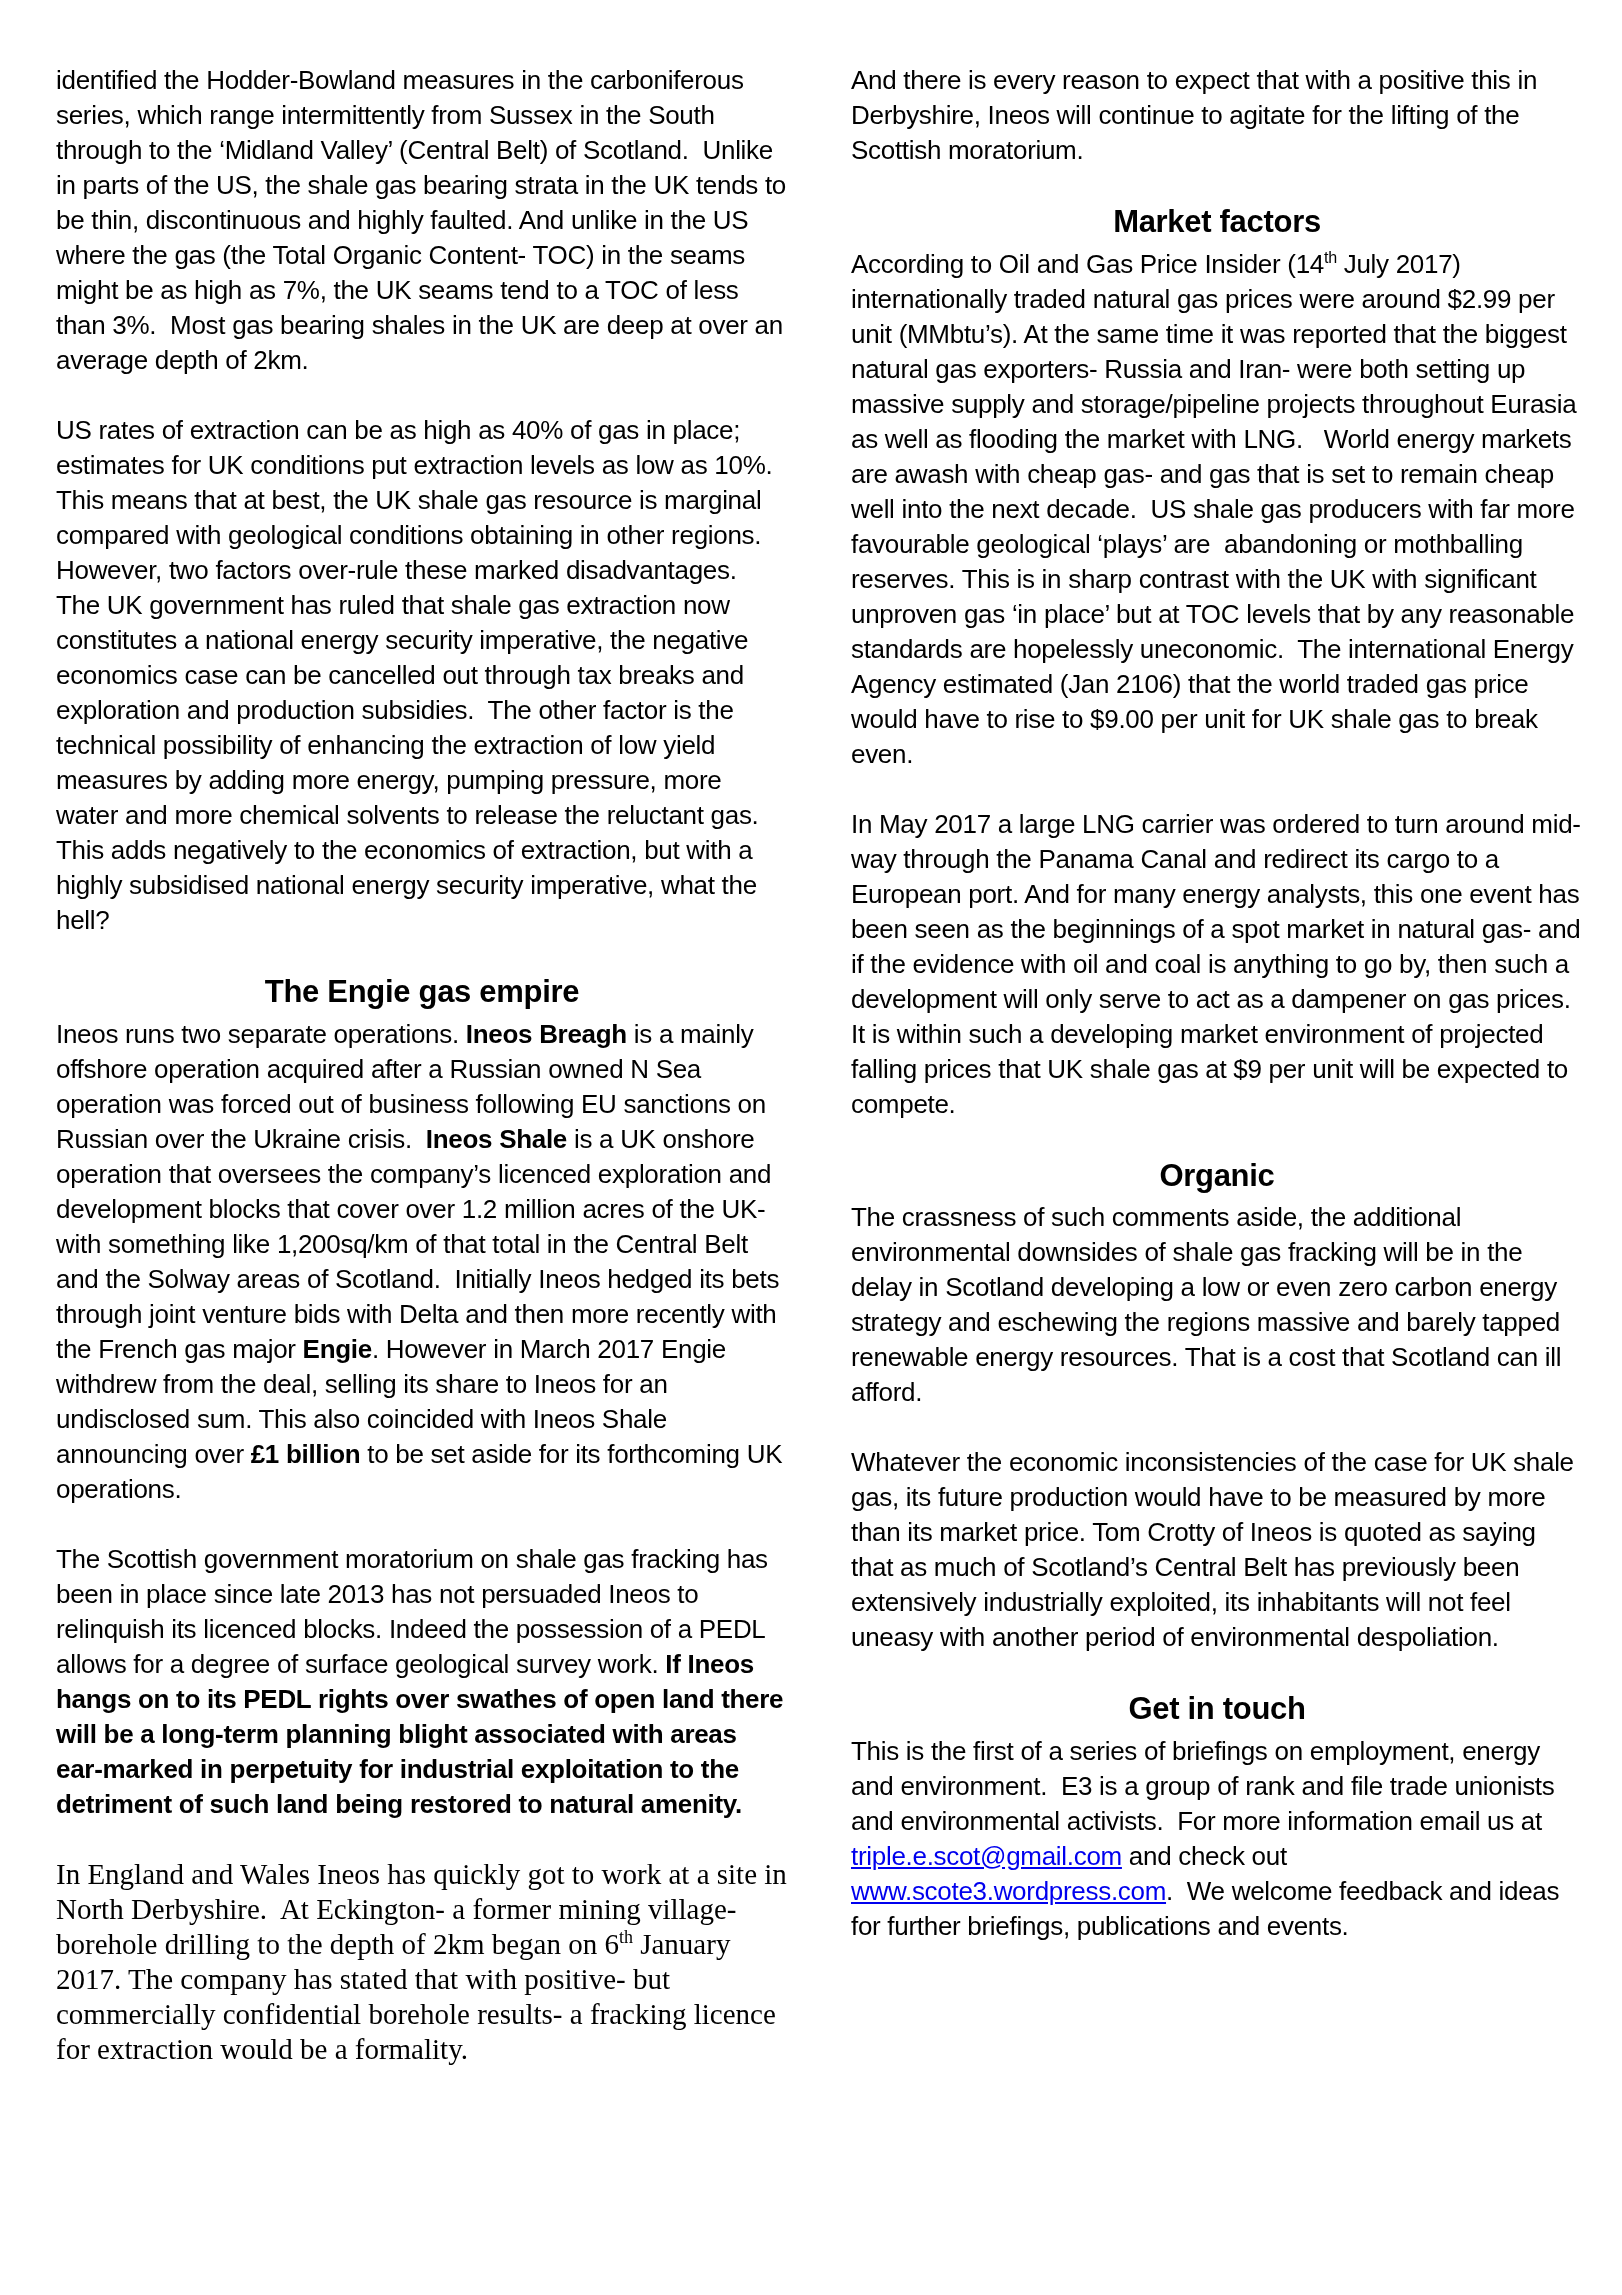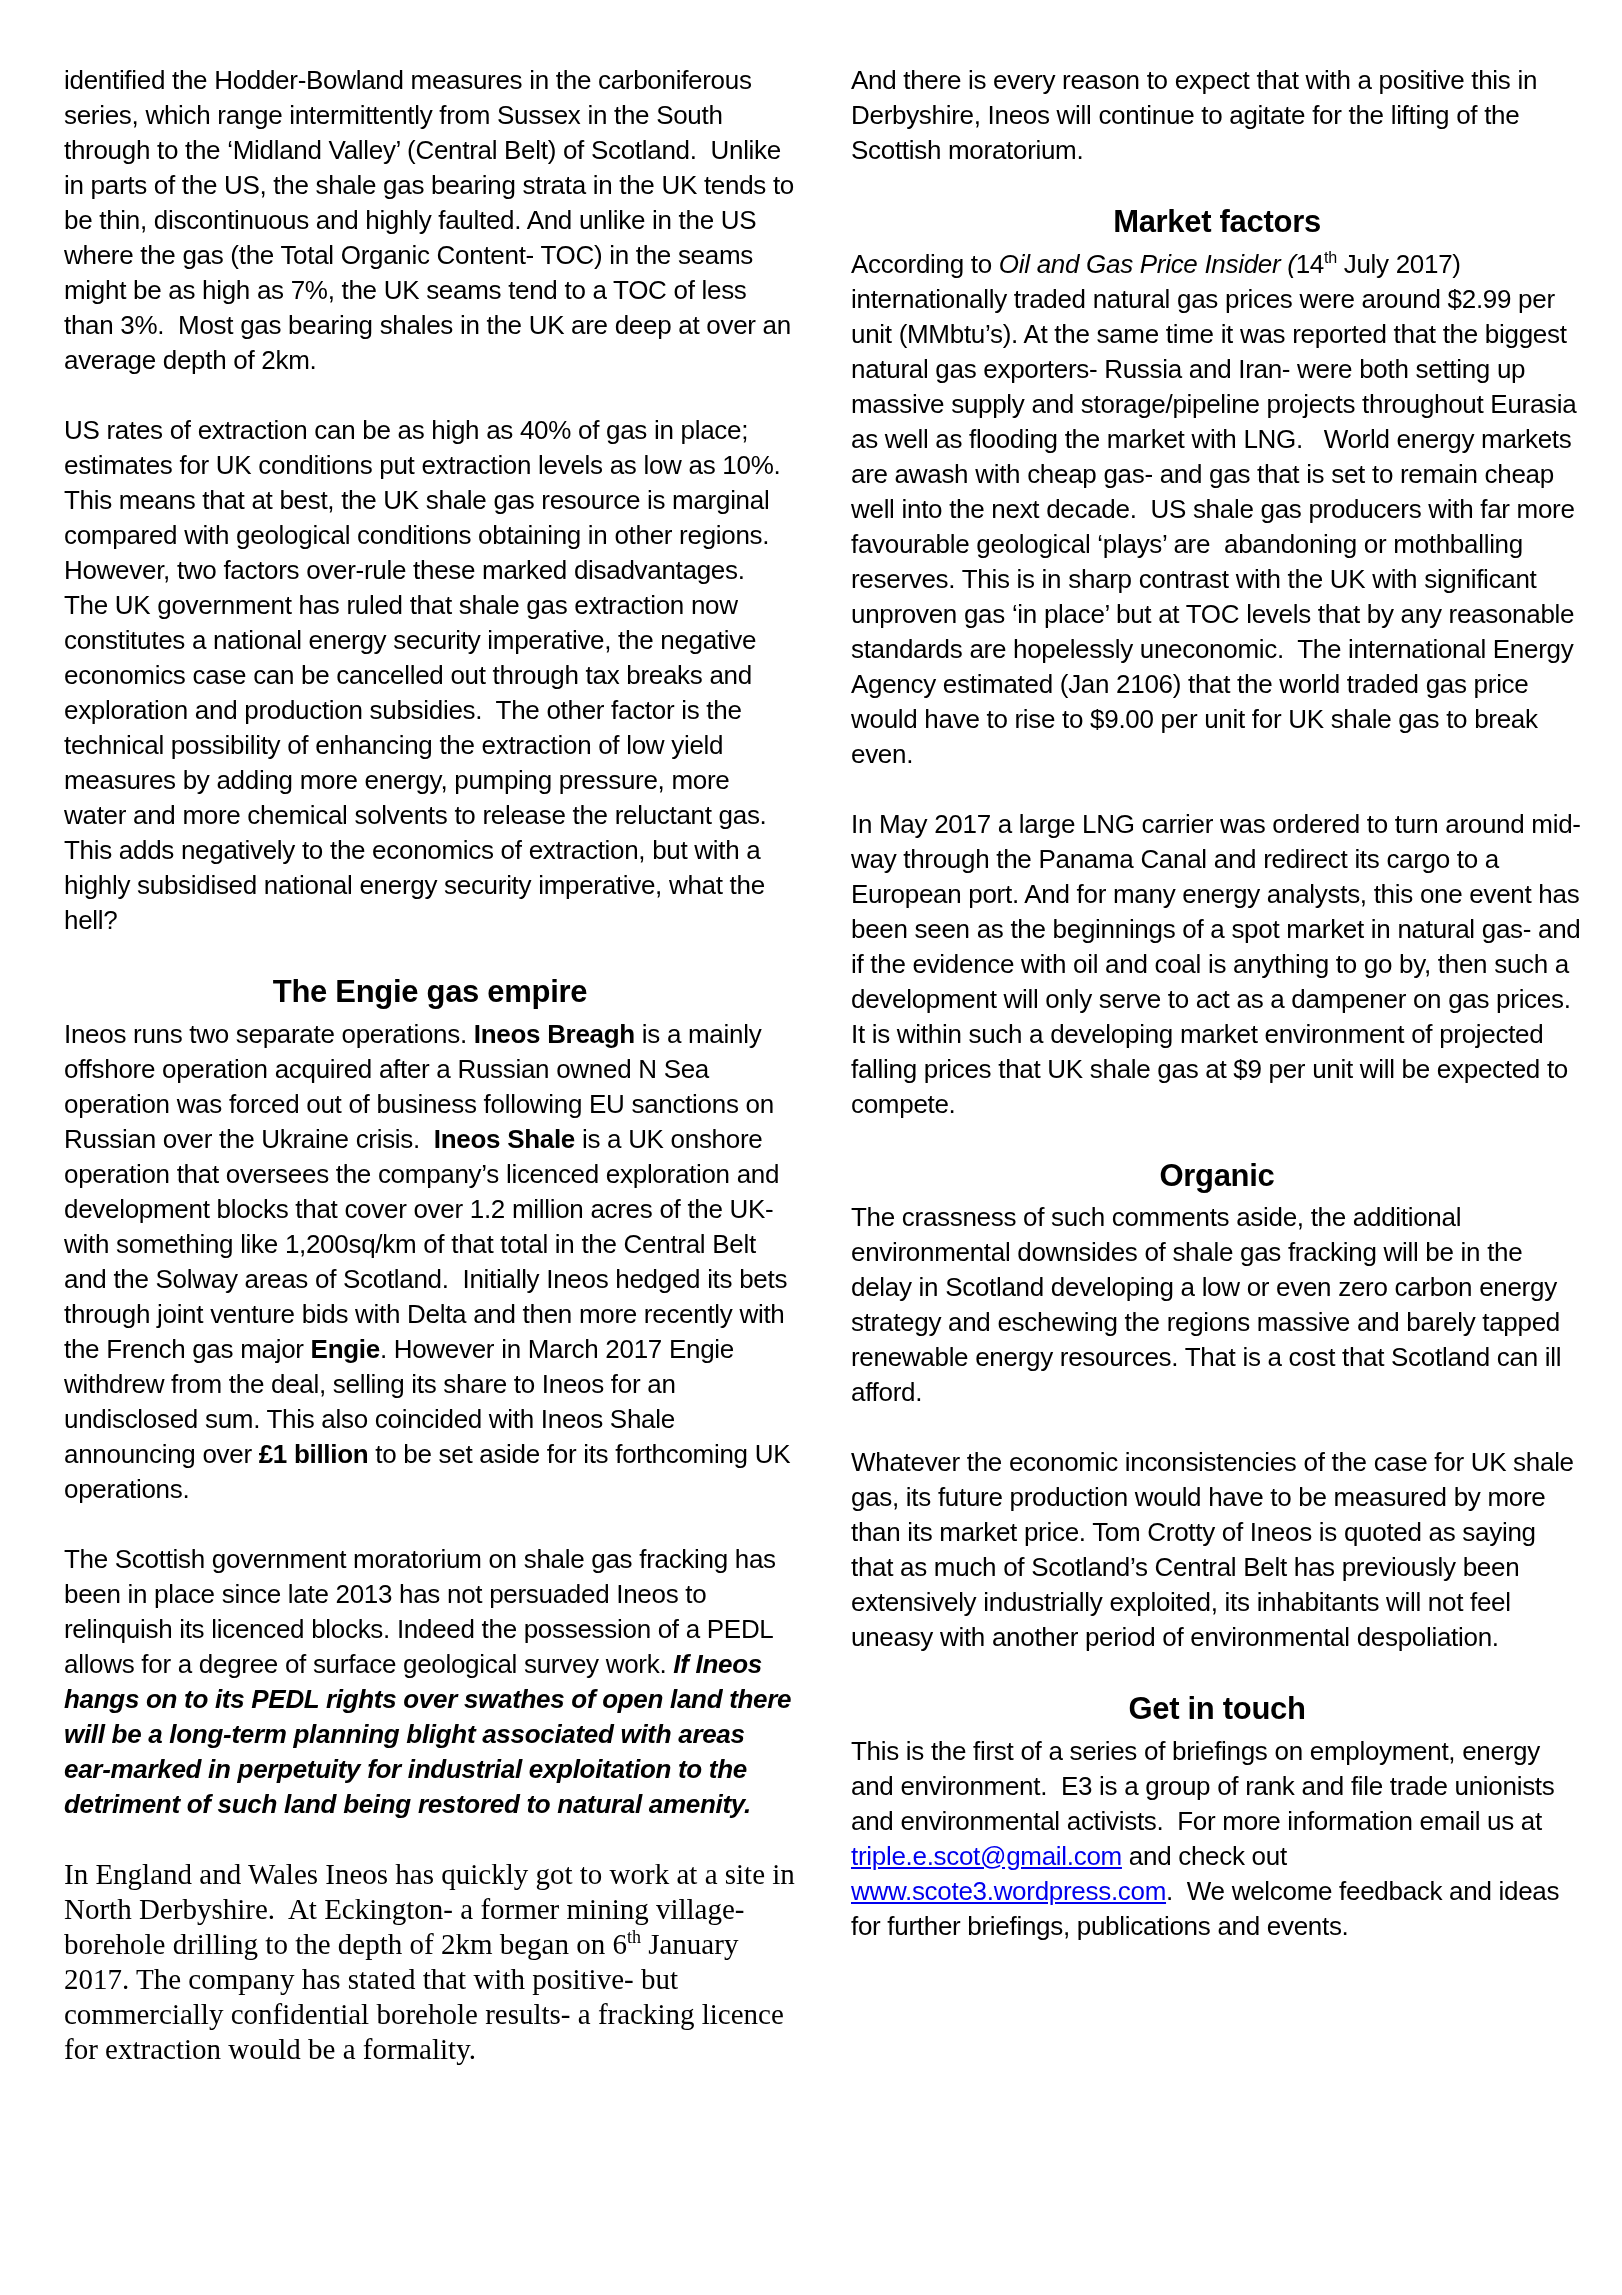--- a/index.html
+++ b/index.html
@@ -18,7 +18,7 @@
     top: 63px;
     width: 732px;
   }
-  .col-left  { left: 64px; }
+  .col-left  { left: 56px; }
   .col-right { left: 851px; }
   p, h2 { white-space: pre-wrap; }
   p {

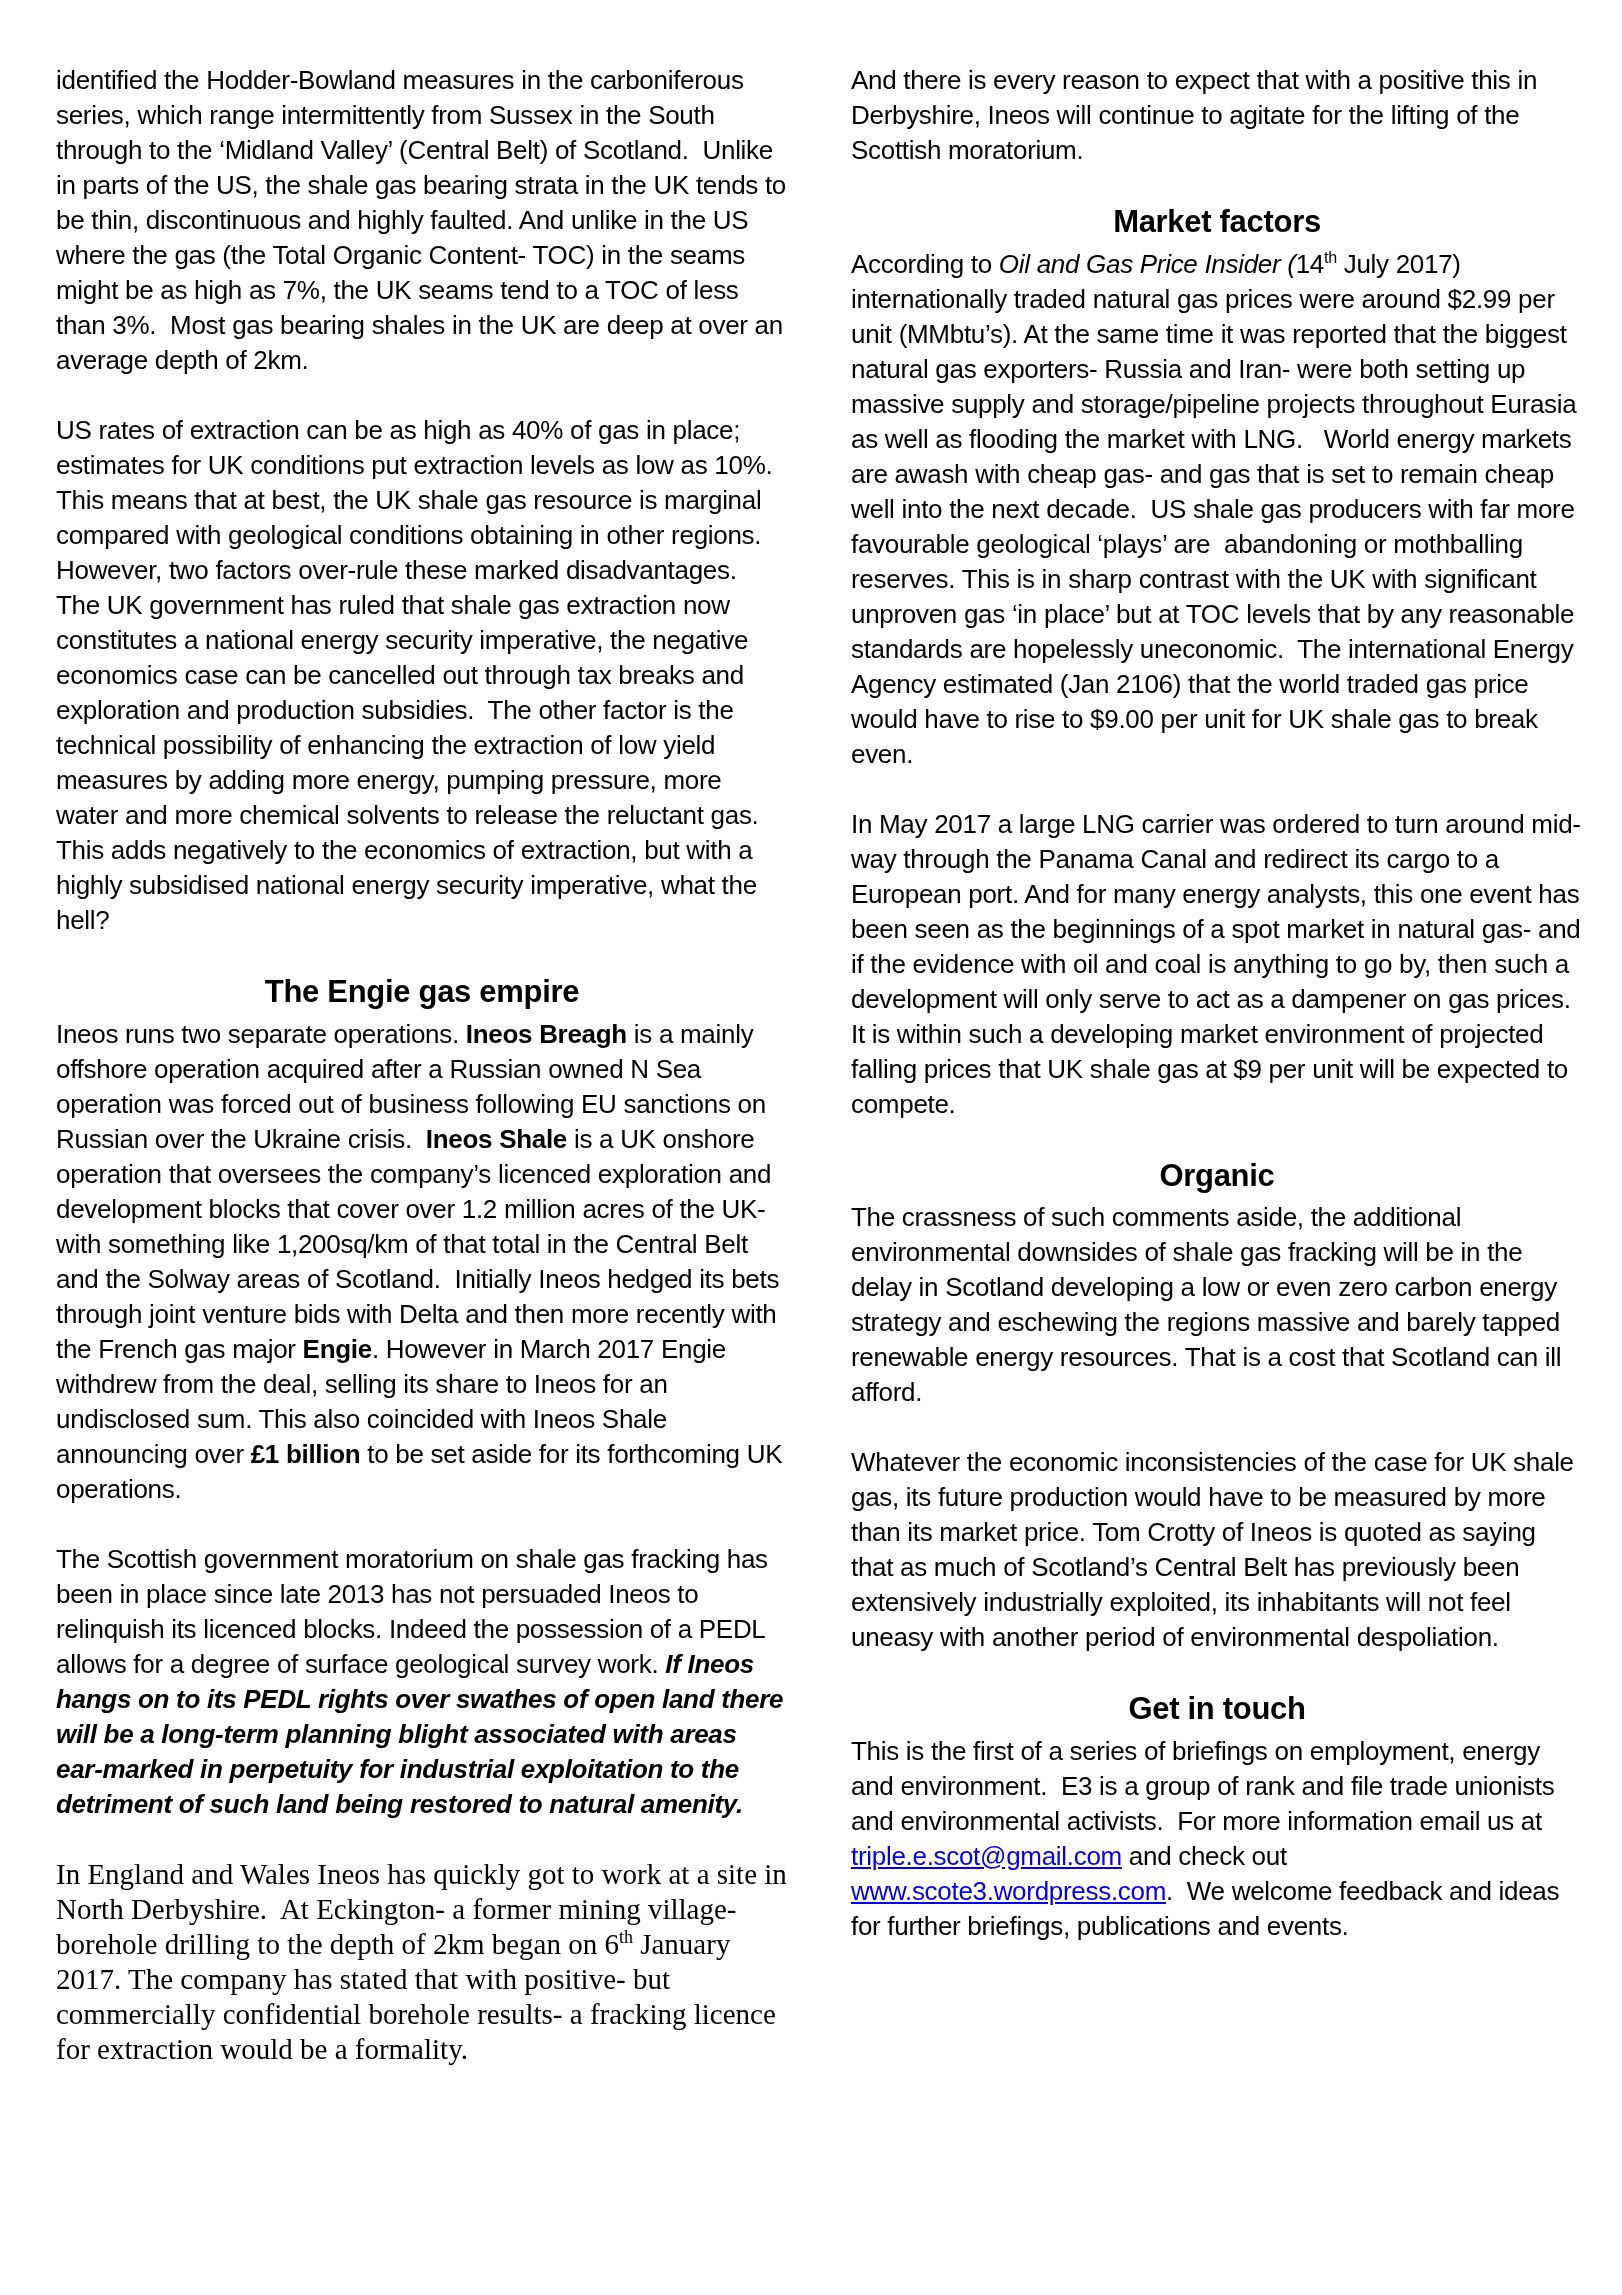--- a/index.html
+++ b/index.html
@@ -42,7 +42,7 @@
     margin-top: 35px;
   }
   .b { font-weight: bold; }
-  .i { font-style: italic; }
+  .i { }
   .sup {
     font-size: 62%;
     vertical-align: super;

